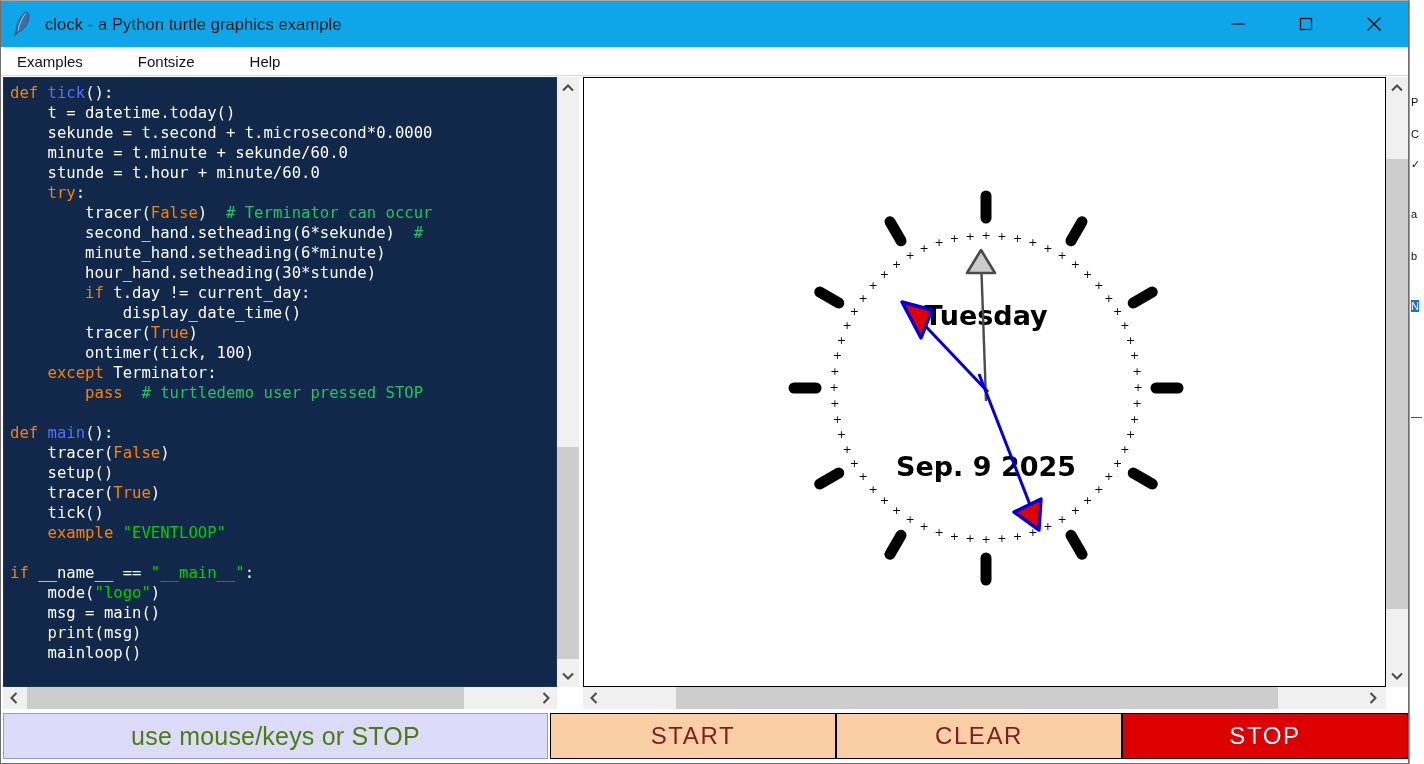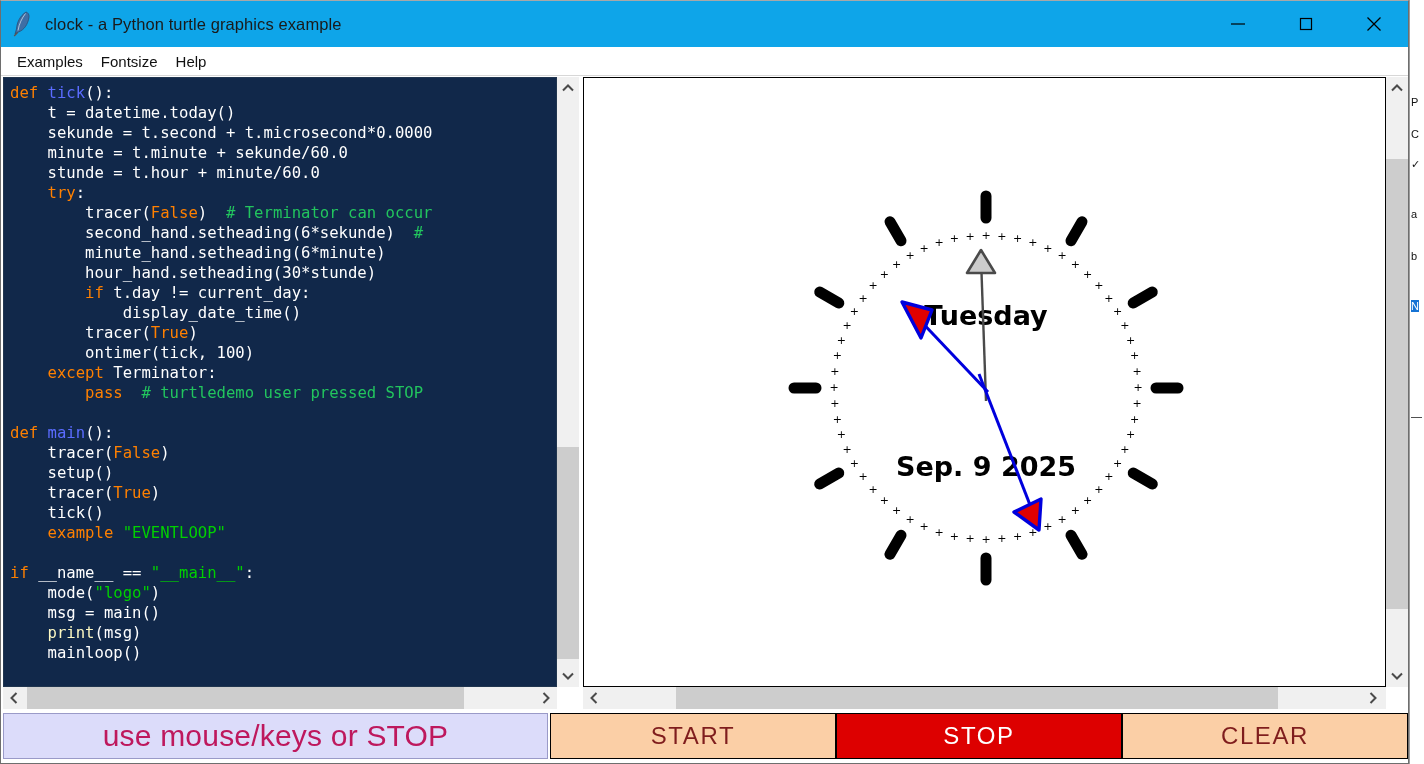--- a/index.html
+++ b/index.html
@@ -117,6 +117,7 @@
     padding-left: 7px;
     box-sizing: border-box;
     border-bottom: 1px solid #d7d7d7;
+    gap: 37px;
   }
   .menu-item {
     font-size: 15px;

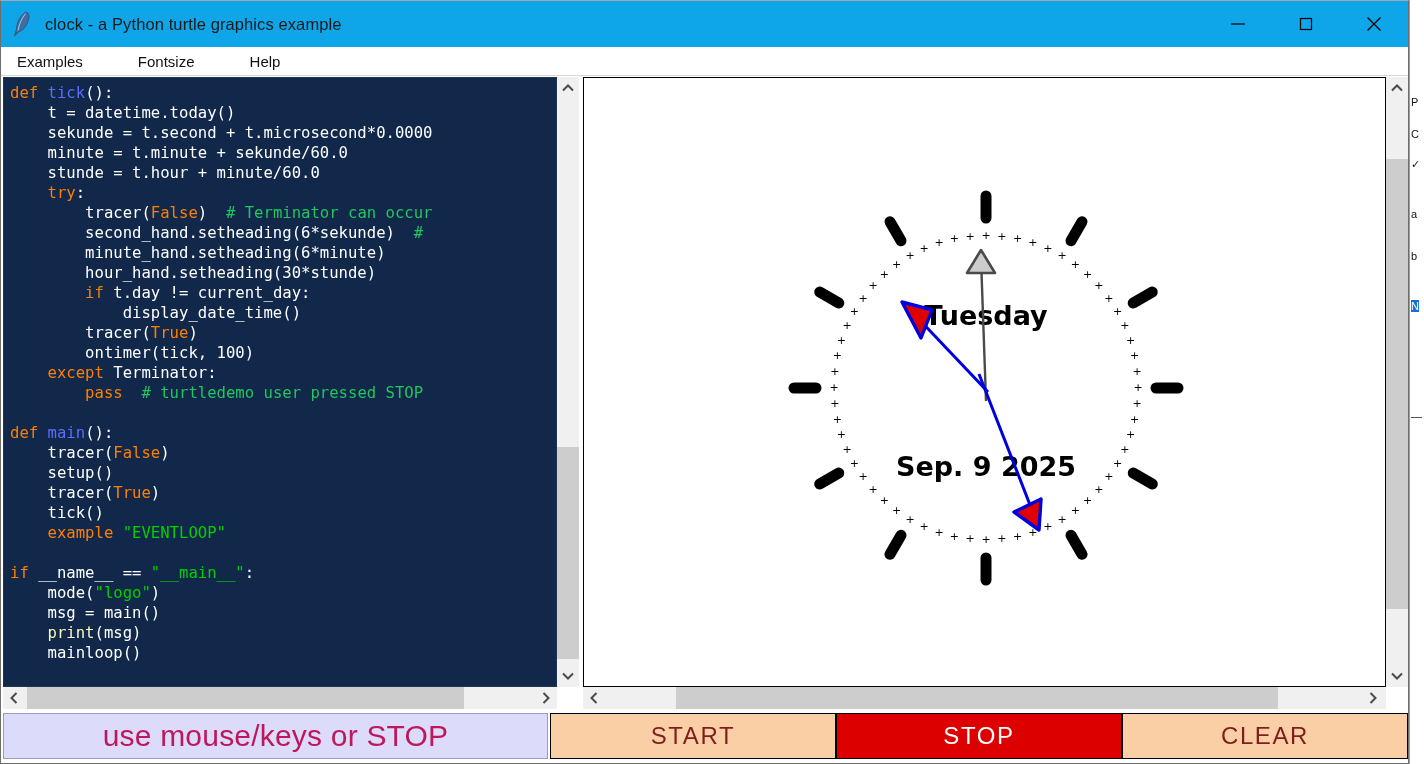--- a/index.html
+++ b/index.html
@@ -243,8 +243,8 @@
     box-sizing: border-box;
   }
   .status-text {
-    color: #be185d;
-    font-size: 30px;
+    color: #4d7c0f;
+    font-size: 25px;
     font-family: "Liberation Sans", sans-serif;
     letter-spacing: 0.2px;
   }

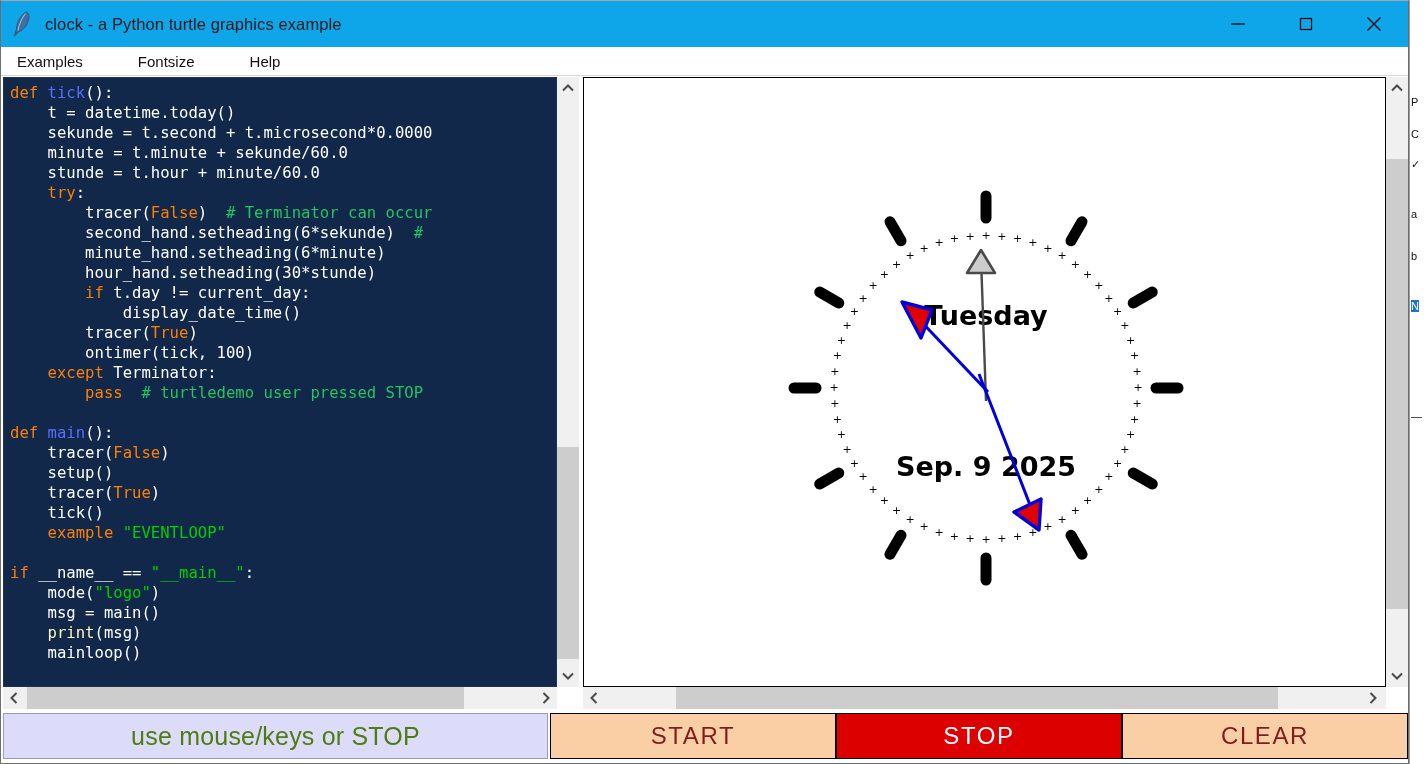--- a/index.html
+++ b/index.html
@@ -521,8 +521,8 @@
         <span class="status-text">use mouse/keys or STOP</span>
       </div>
       <div class="btn disabled">START</div>
+      <div class="btn disabled">CLEAR</div>
       <div class="btn active">STOP</div>
-      <div class="btn disabled">CLEAR</div>
     </div>
 
   </div>

